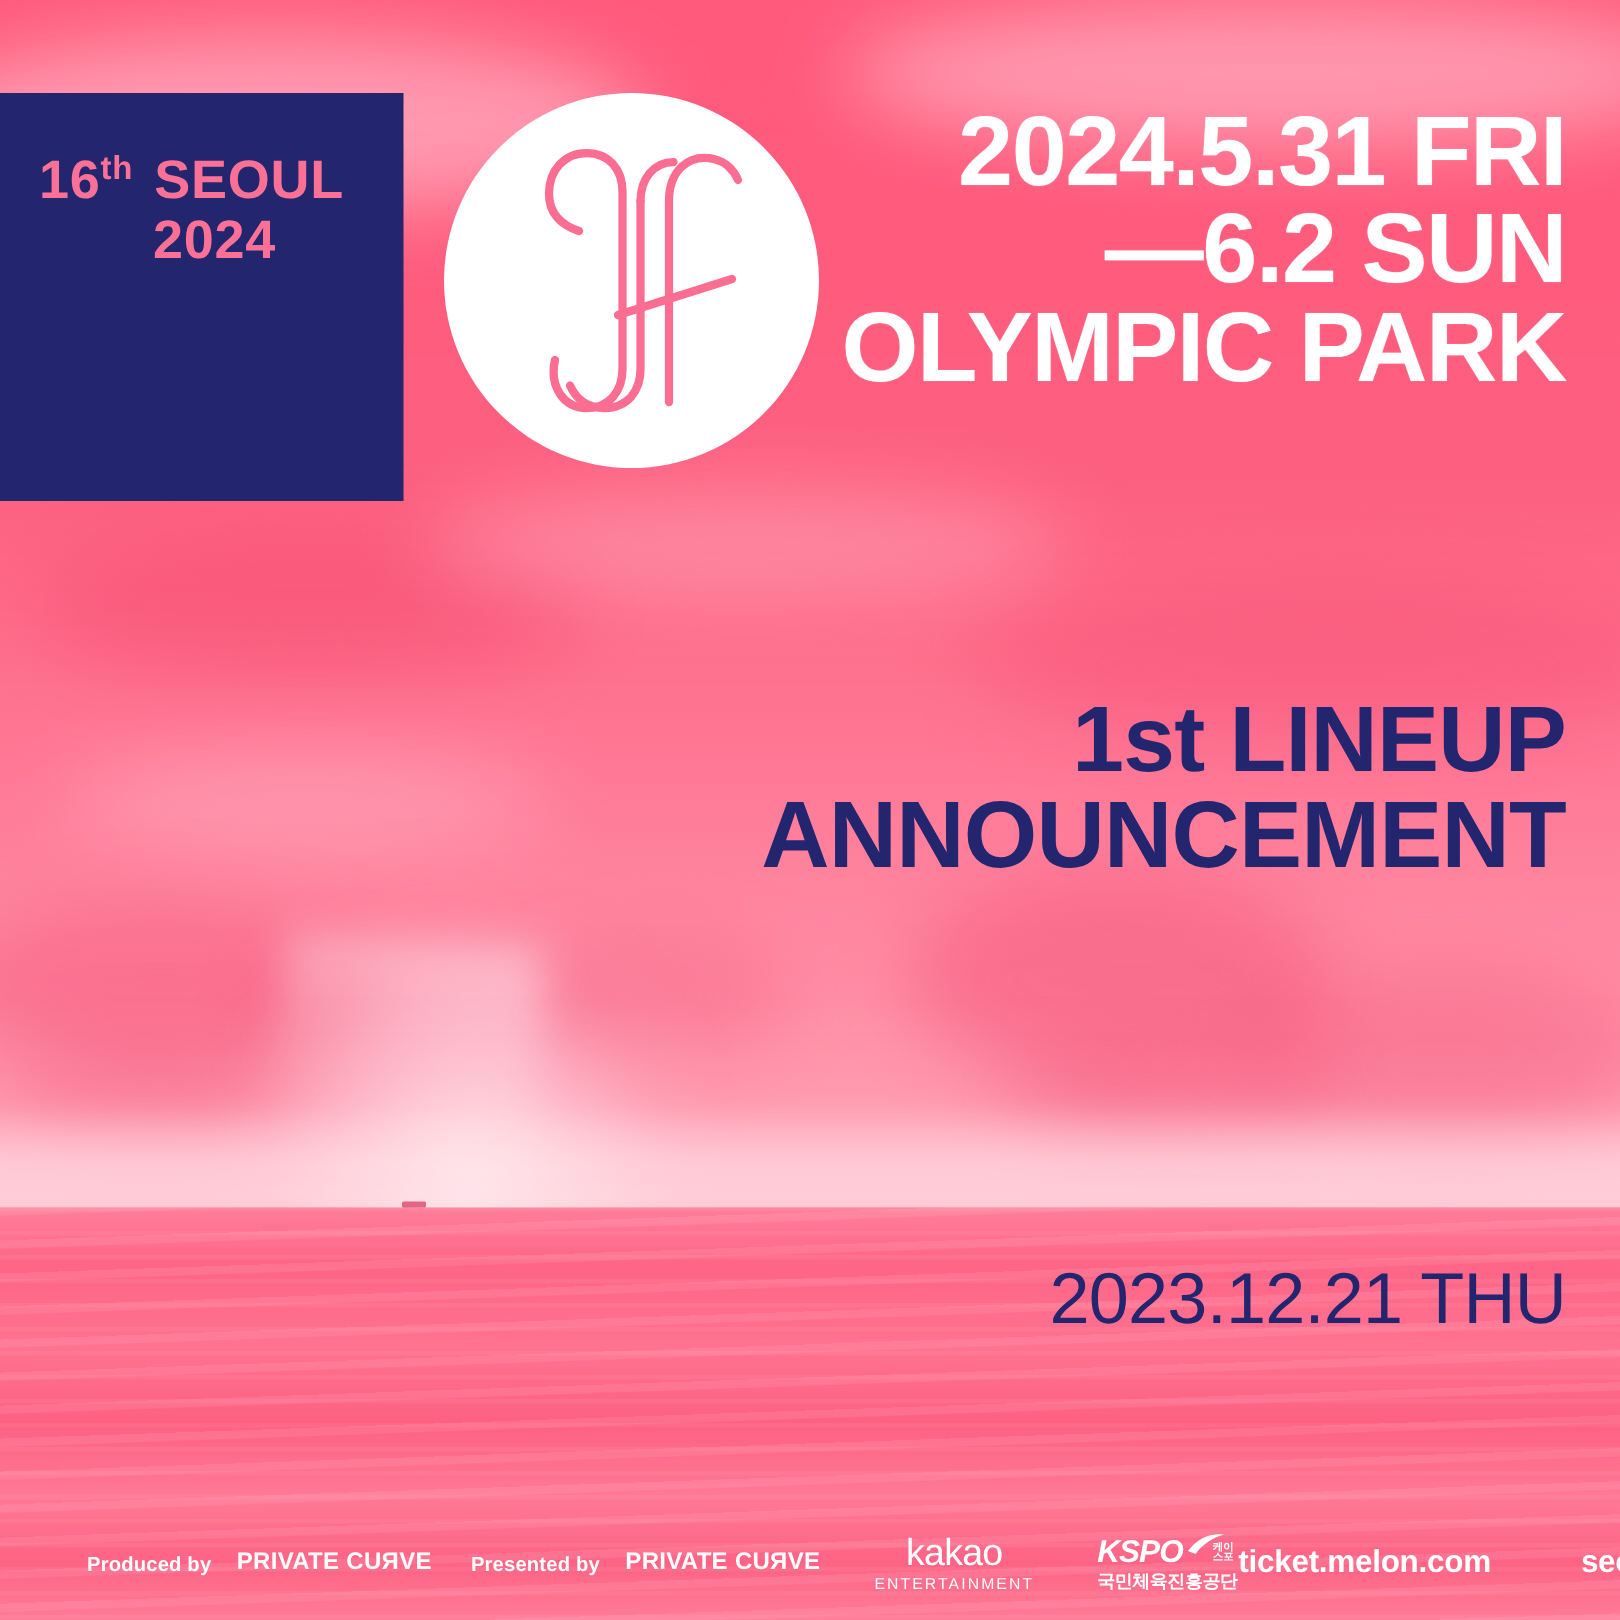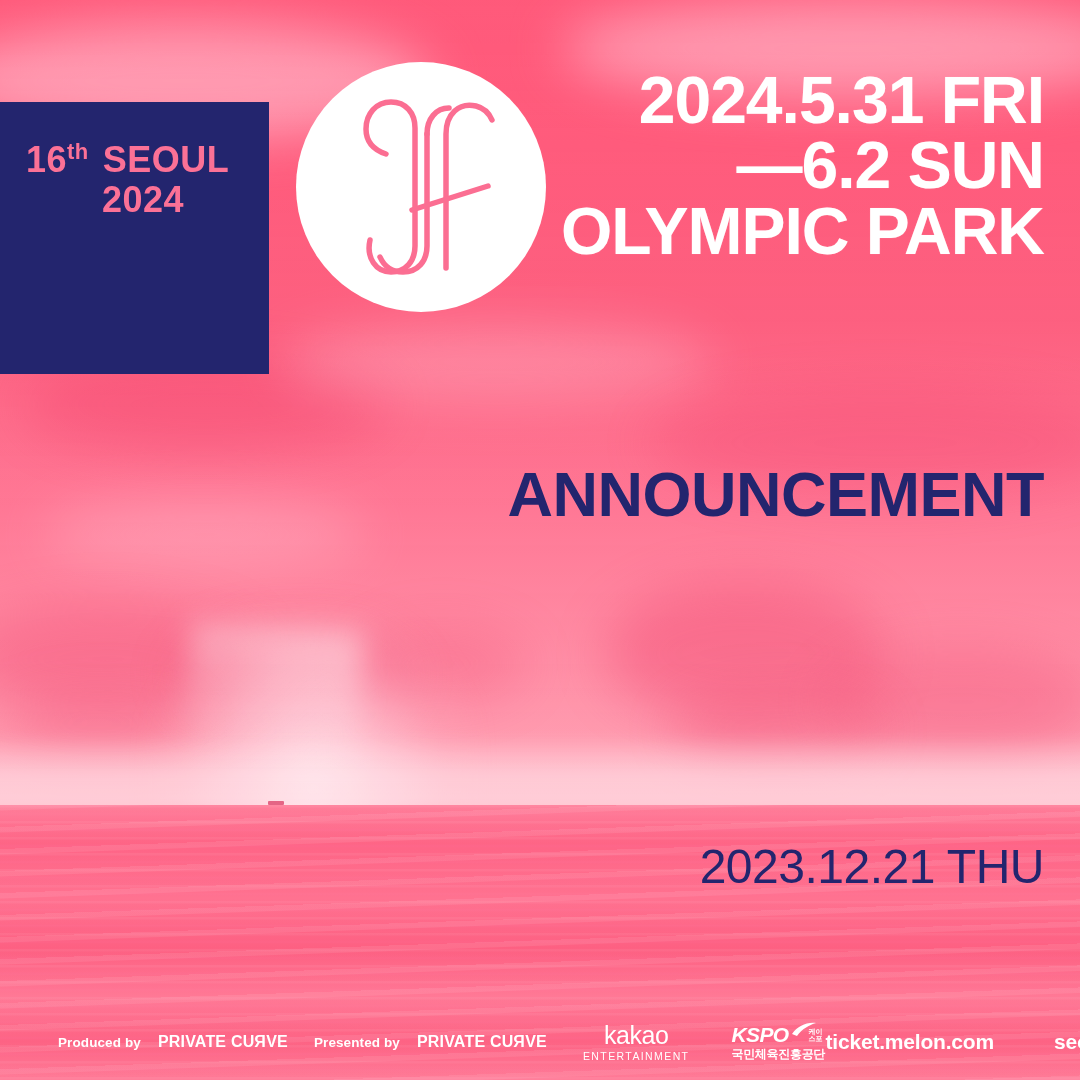--- a/index.html
+++ b/index.html
@@ -91,7 +91,6 @@
     position:absolute; left:0; top:62px; width:269px; height:272px;
     background: var(--navy, #23256e);
     padding: 38px 11px 0 26px;
-    margin-top: 40px;
   }
   .title-box .tline{
     color:#fb7196;

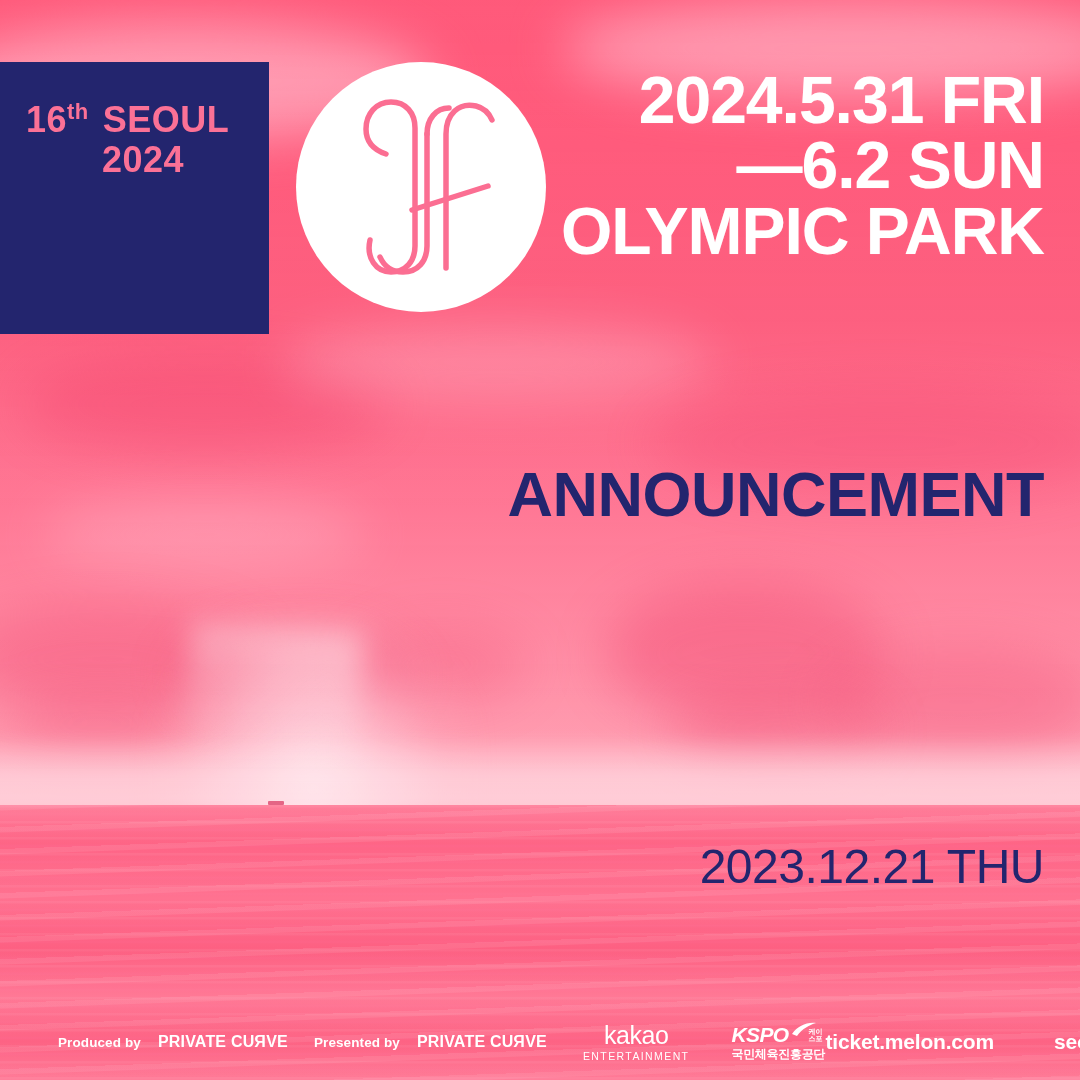--- a/index.html
+++ b/index.html
@@ -247,6 +247,7 @@
   </div>
 
   <div class="lineup">
+    <span class="ll">1st LINEUP</span>
     <span class="ll big">ANNOUNCEMENT</span>
   </div>
 

